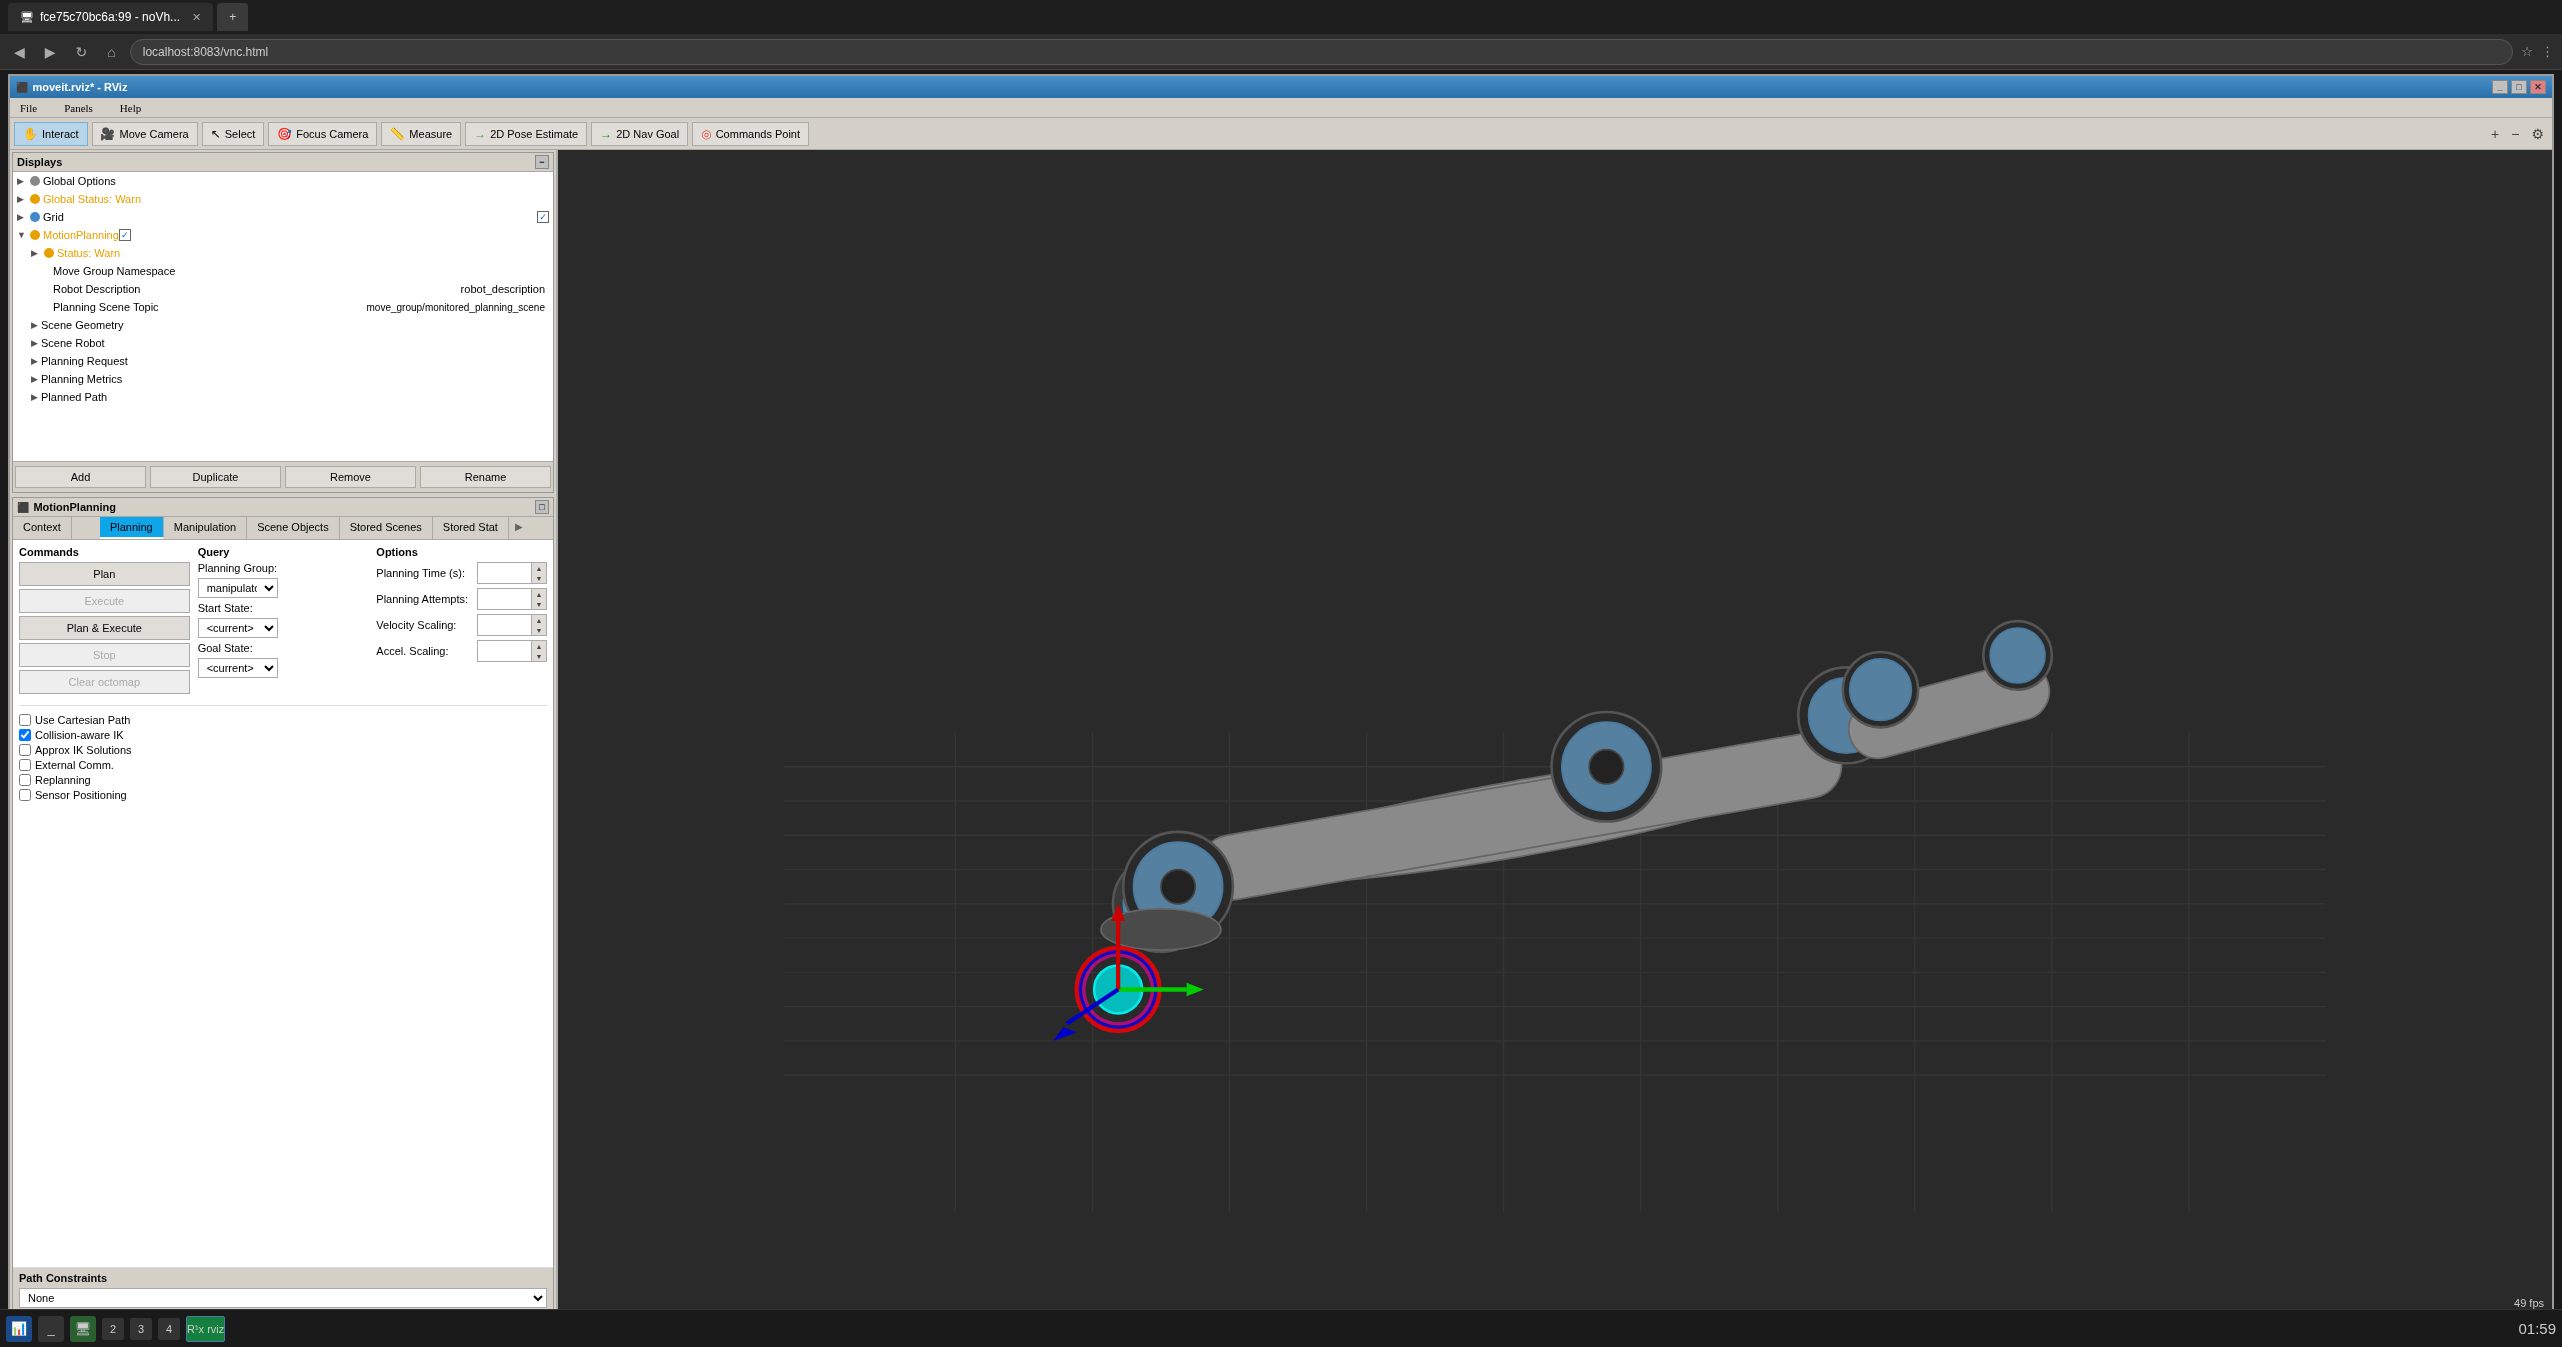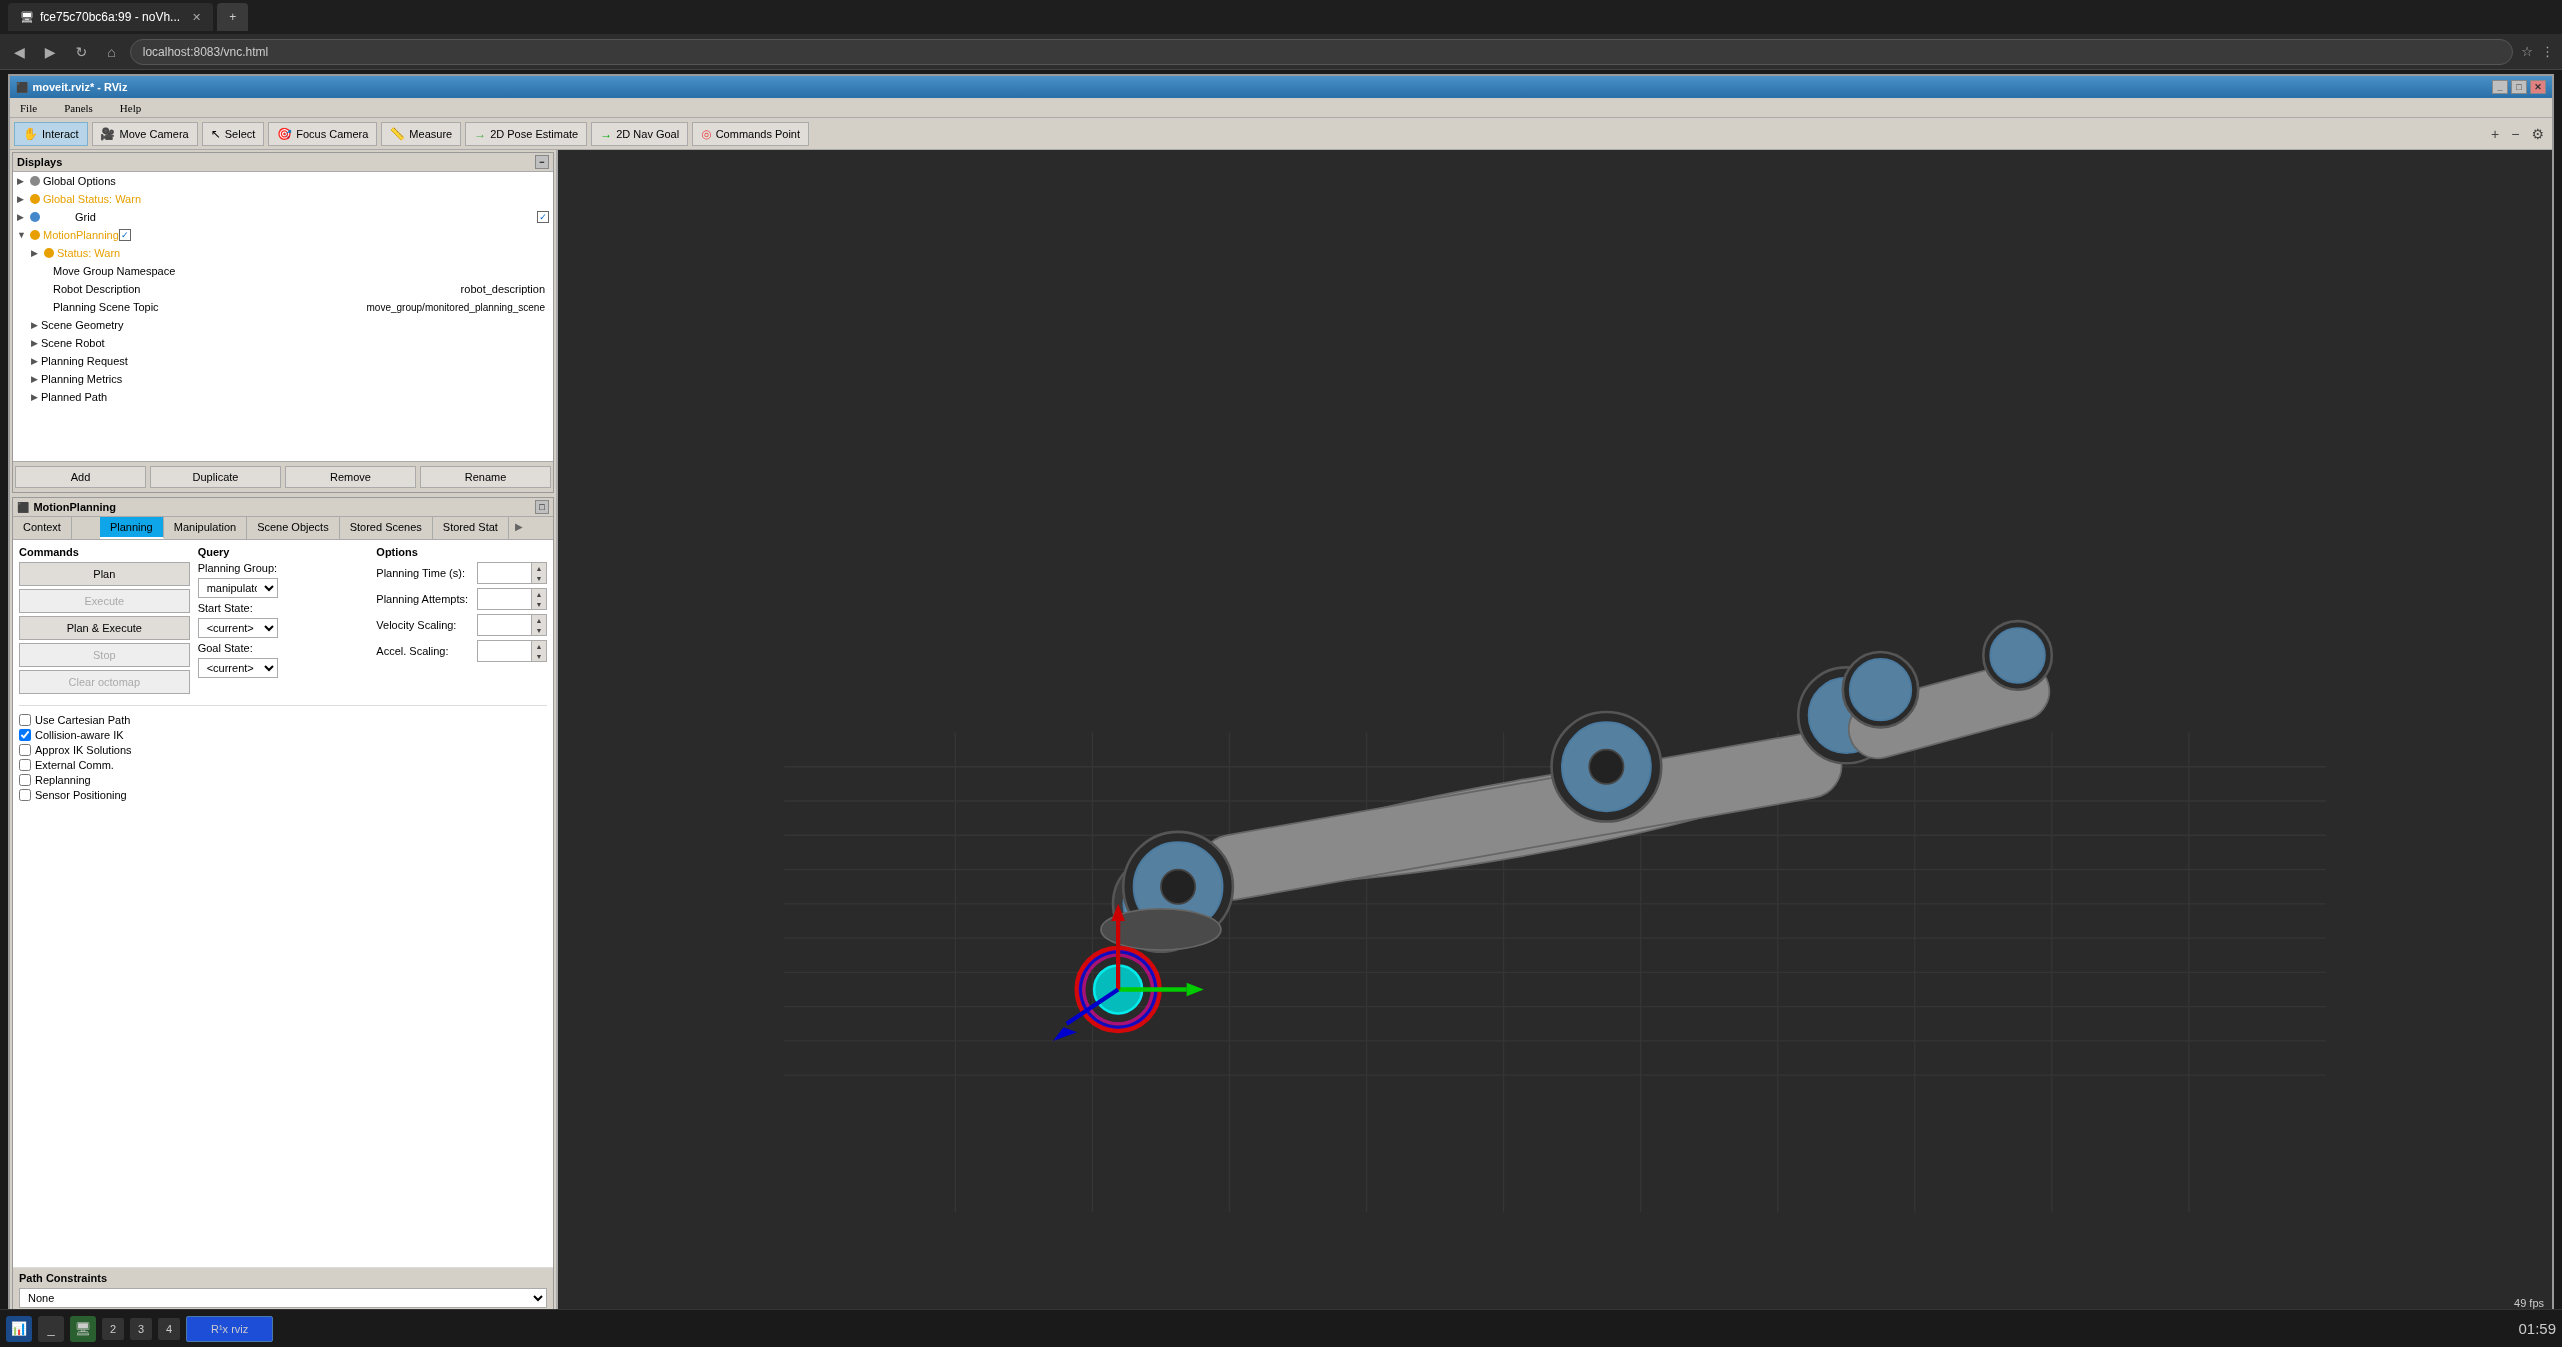--- a/index.html
+++ b/index.html
@@ -602,7 +602,7 @@
           <div class="tree-row">
             <span class="expand-arrow">▶</span>
             <span class="dot-icon" style="background:#4488cc;"></span>
-            <span style="flex:1;margin-left:32px;">Grid</span>
+            <span style="flex:1;">Grid</span>
             <div class="tree-checkbox">✓</div>
           </div>
 

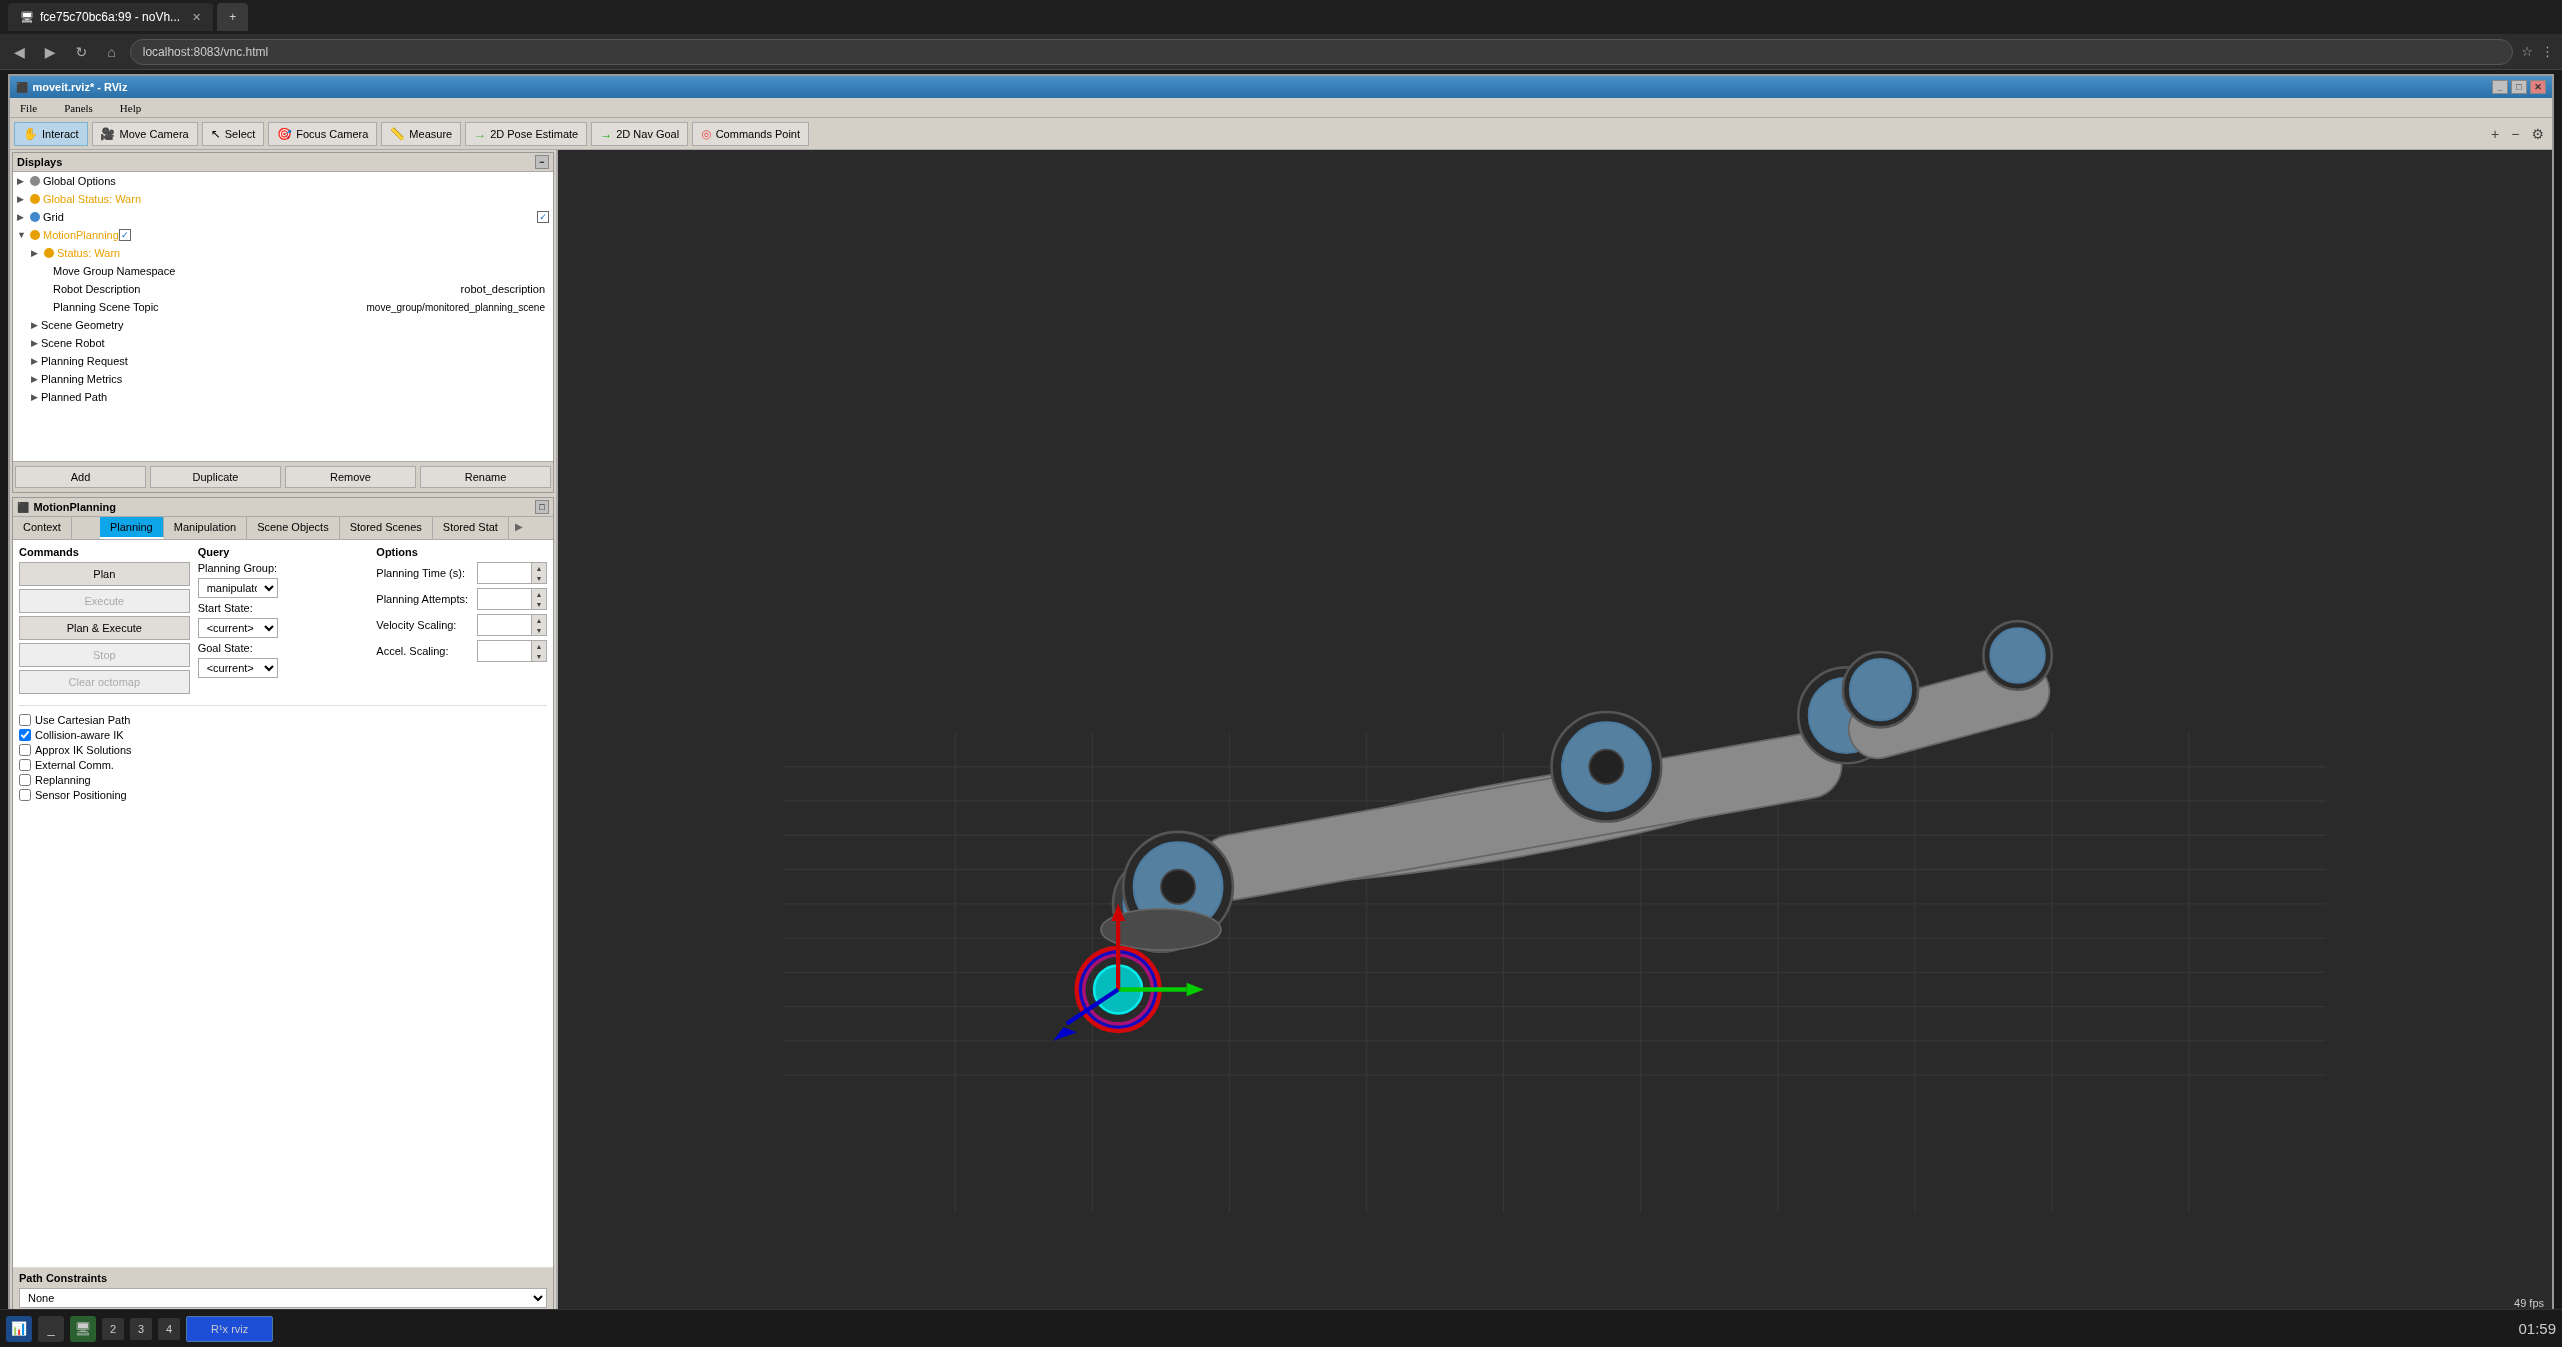--- a/index.html
+++ b/index.html
@@ -428,9 +428,9 @@
       border-radius: 3px;
     }
     .taskbar-app {
-      background: #1d4ed8;
+      background: #15803d;
       border: 1px solid #4a7aaa;
-      padding: 2px 24px;
+      padding: 2px 0;
       font-size: 11px;
       color: #ccc;
       height: 26px;

